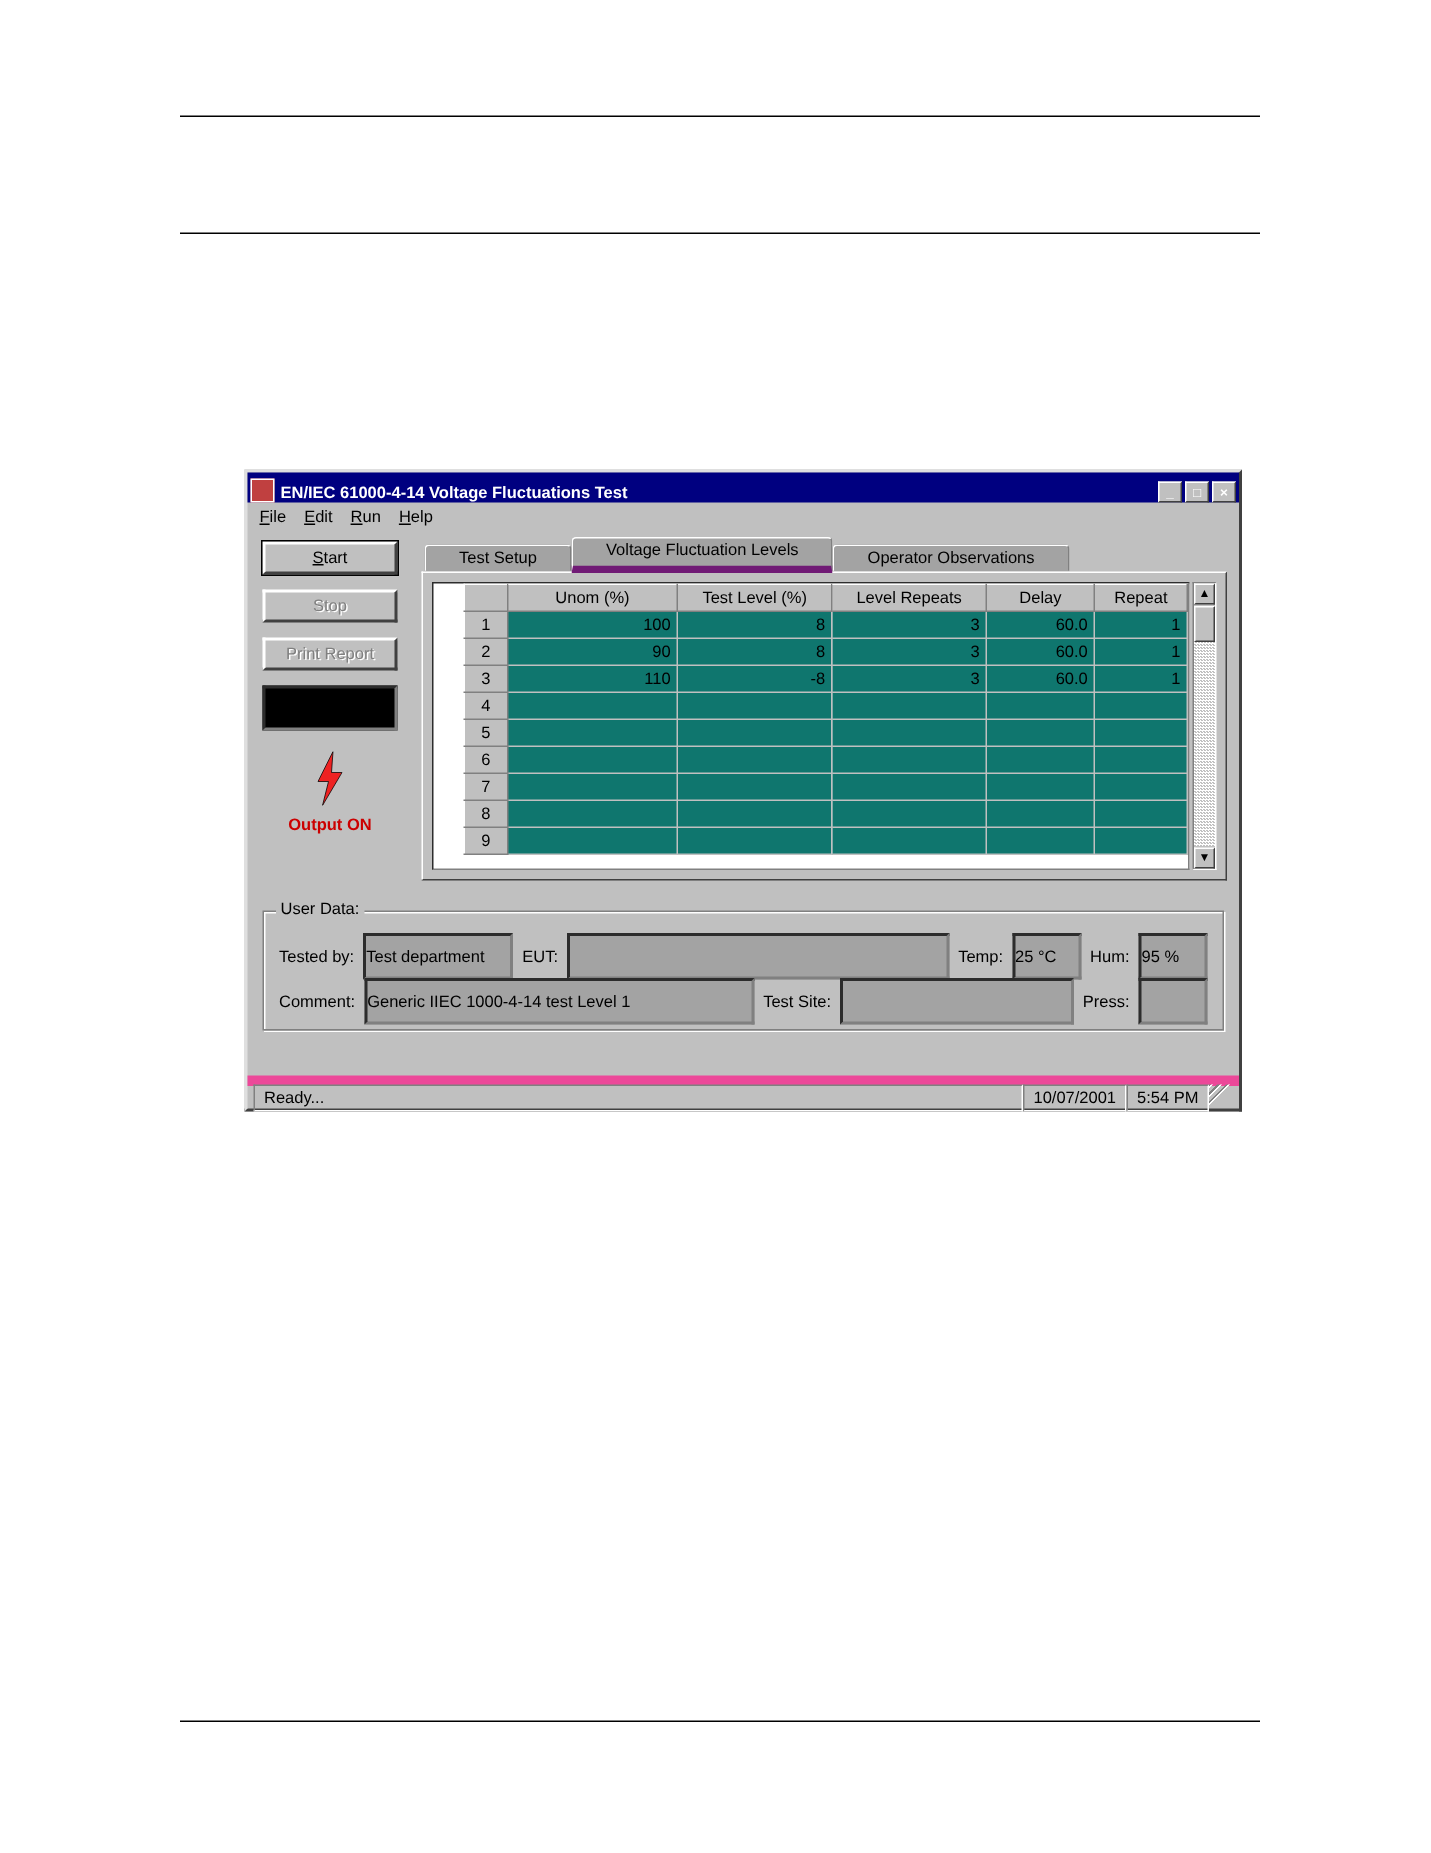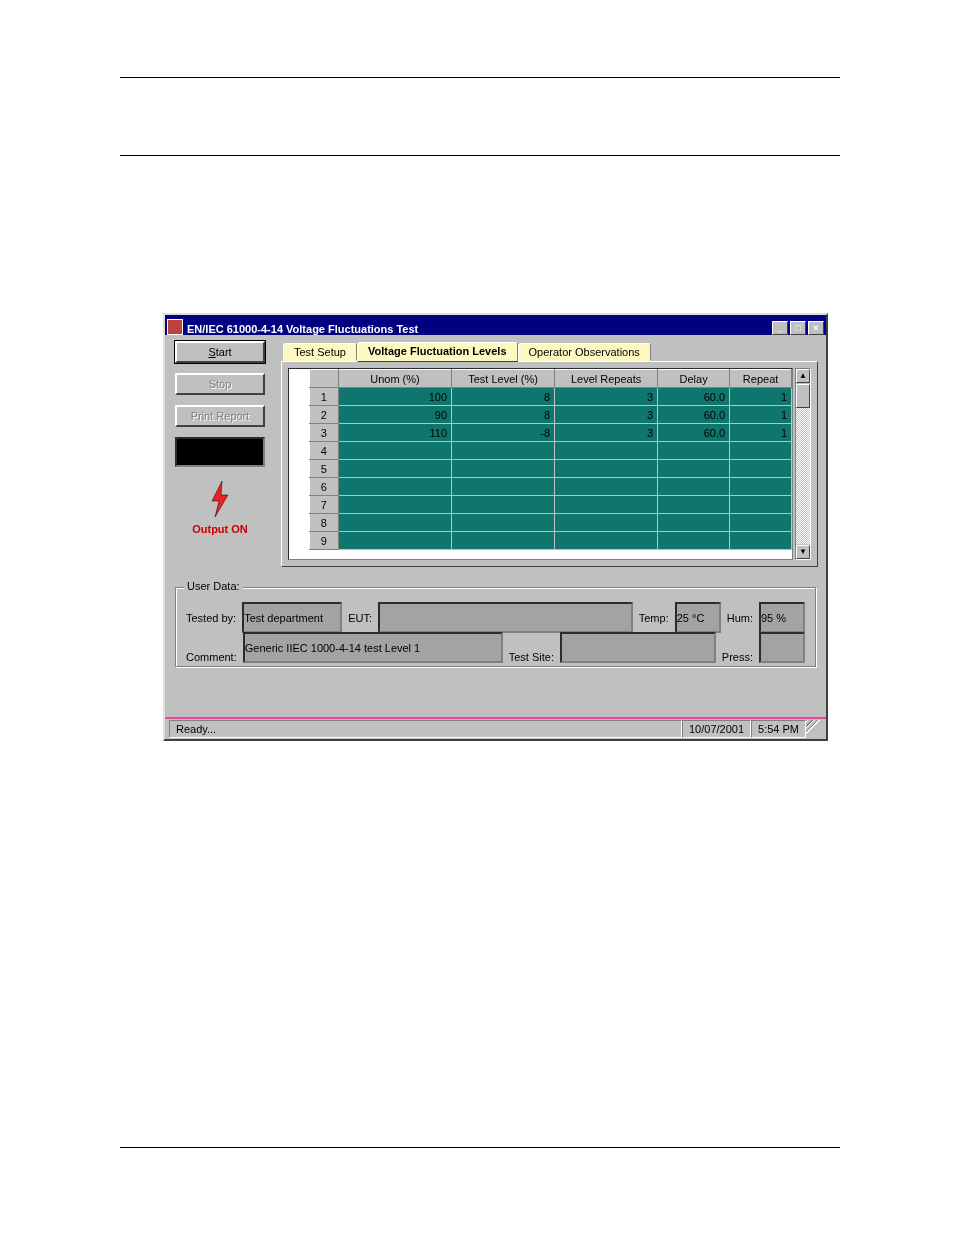--- a/index.html
+++ b/index.html
@@ -243,6 +243,12 @@
       </div>
     </div>
 
+    <div class="menubar">
+      <span><u>F</u>ile</span>
+      <span><u>E</u>dit</span>
+      <span><u>R</u>un</span>
+      <span><u>H</u>elp</span>
+    </div>
 
     <div class="client">
       <div class="left-panel">

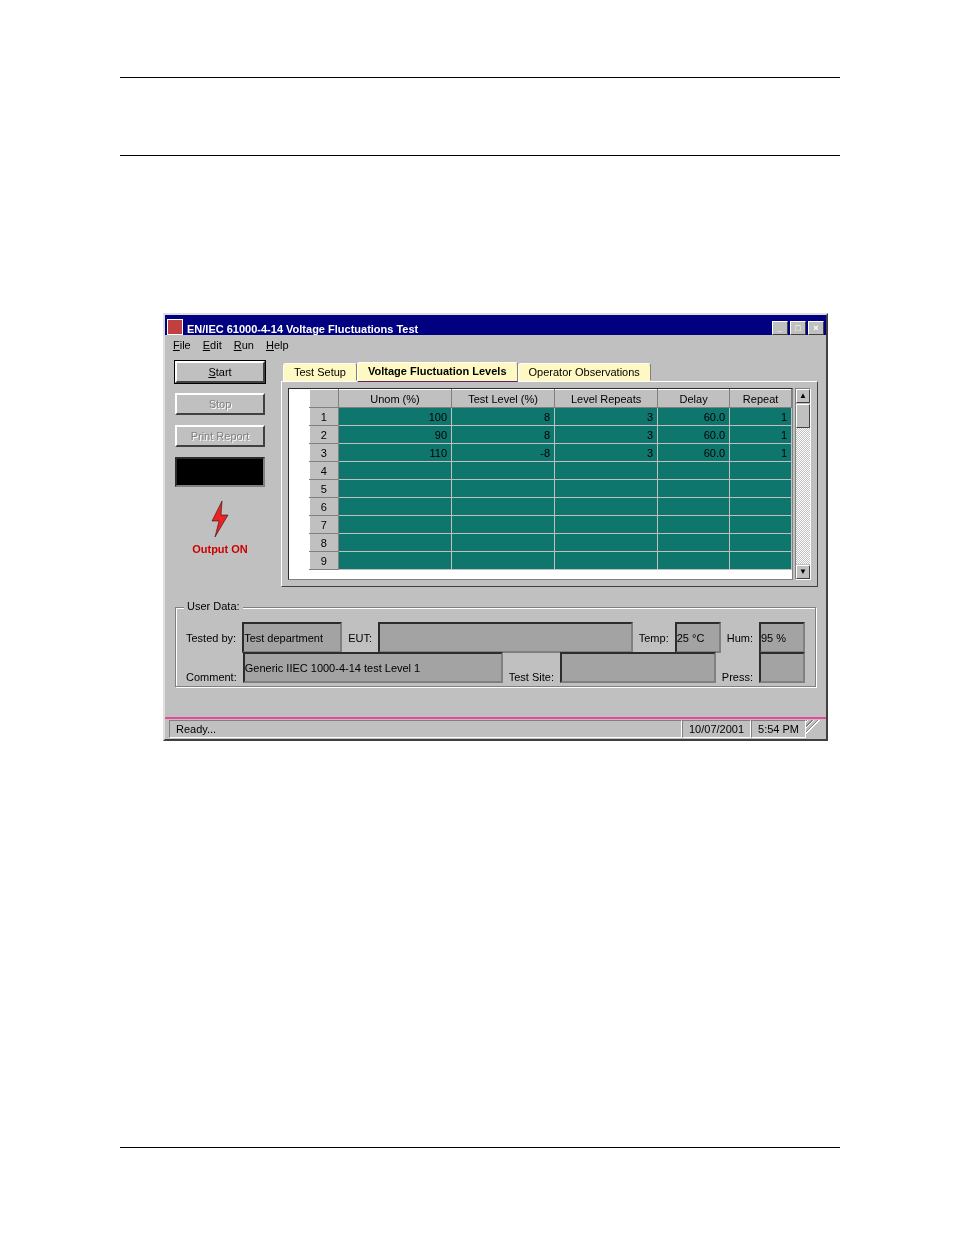--- a/index.html
+++ b/index.html
@@ -99,10 +99,10 @@
   }
   .tabs { display:flex; align-items:flex-end; height:20px; padding-left:2px; }
   .tab {
-    padding:2px 10px;
+    padding:2px 22px;
     border:1px solid;
     border-color:#fff #808080 transparent #fff;
-    background:#fef9c3;
+    background:#a3a3a3;
     border-top-left-radius:3px; border-top-right-radius:3px;
     margin-right:0;
     position:relative;

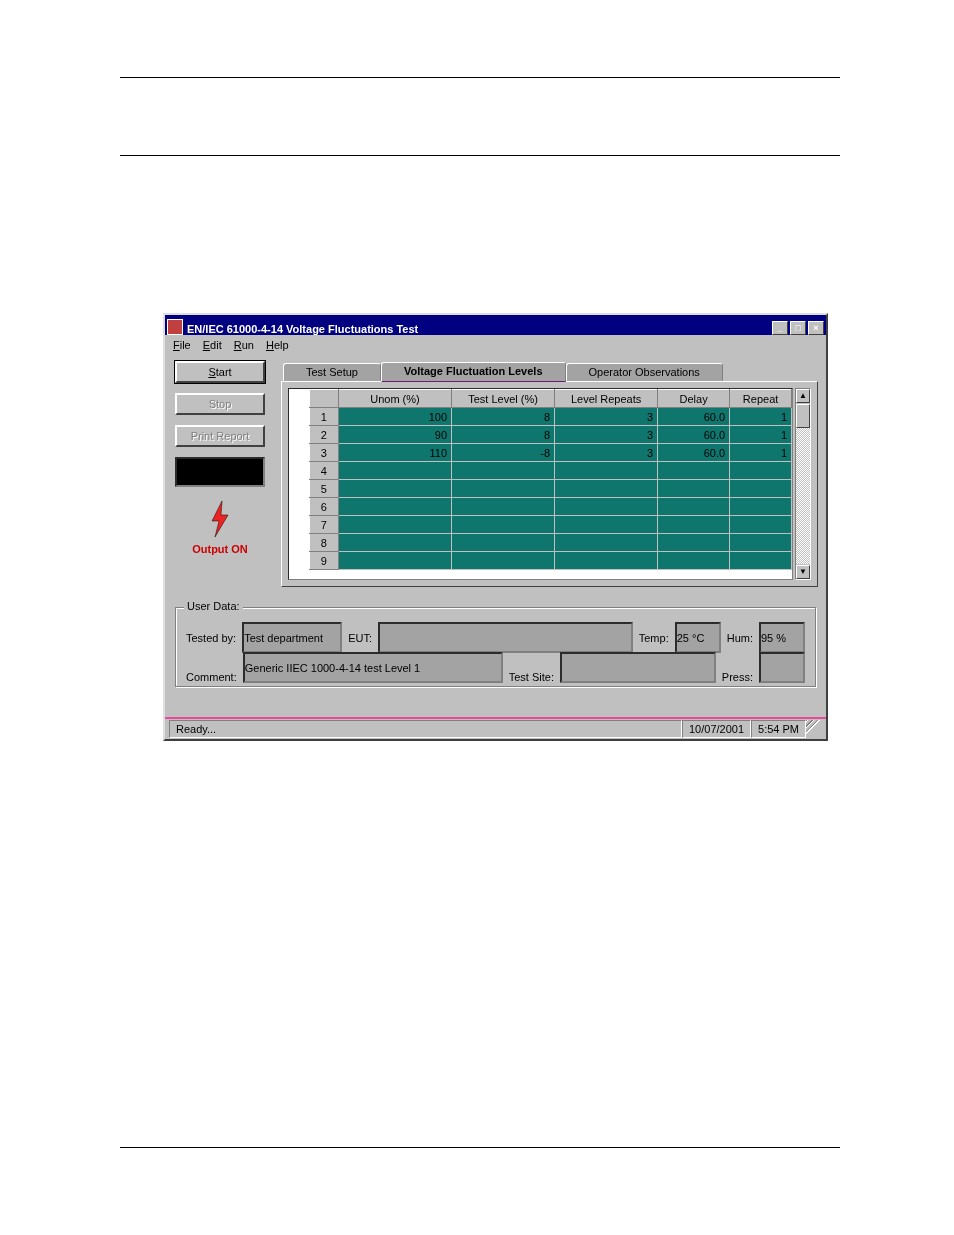--- a/index.html
+++ b/index.html
@@ -108,11 +108,10 @@
     position:relative;
   }
   .tab.active {
-    border-bottom:1px solid #701a75;
+    border-bottom:5px solid #701a75;
     z-index:2;
     padding-bottom:4px;
     margin-bottom:-1px;
-    font-weight:bold;
   }
   .tab-panel {
     border:1px solid;

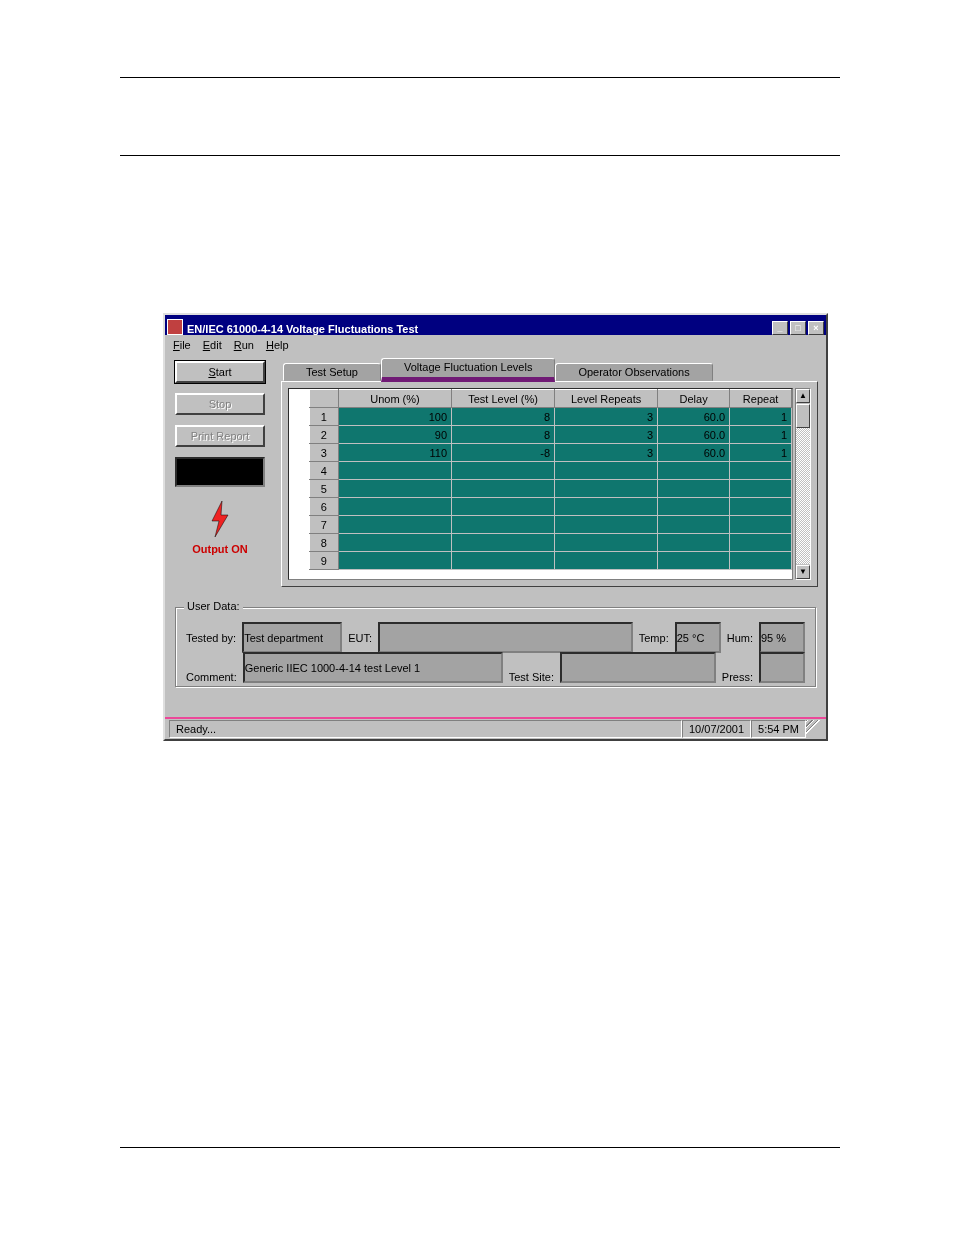--- a/index.html
+++ b/index.html
@@ -191,7 +191,7 @@
     background:#c0c0c0; padding:0 3px;
   }
   .row1 { position:absolute; top:14px; left:10px; right:10px; display:flex; align-items:center; gap:6px; }
-  .row2 { position:absolute; top:44px; left:10px; right:10px; display:flex; align-items:flex-end; gap:6px; }
+  .row2 { position:absolute; top:44px; left:10px; right:10px; display:flex; align-items:center; gap:6px; }
   .lbl { white-space:nowrap; }
   .inp {
     background:#a3a3a3;

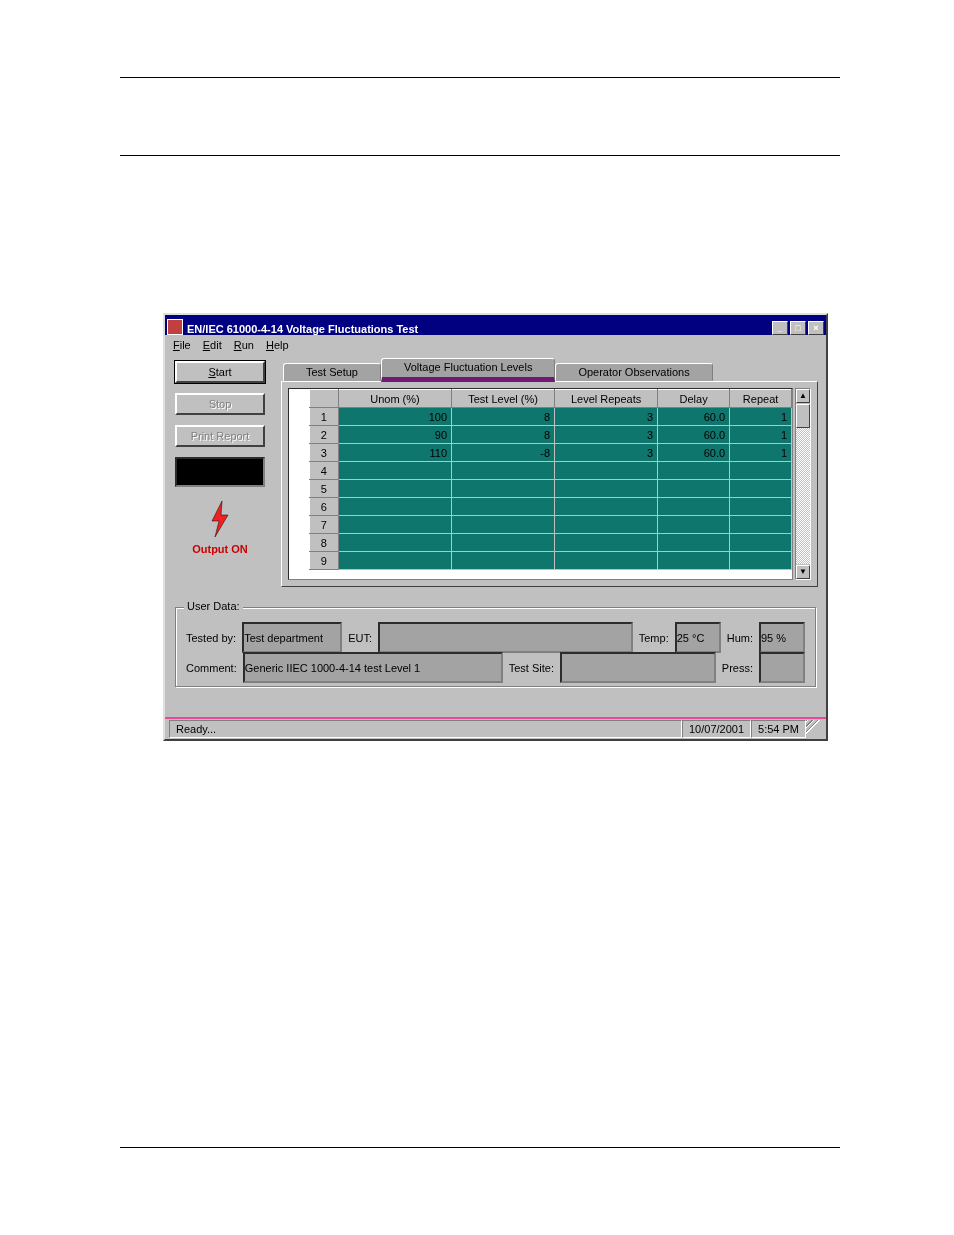--- a/index.html
+++ b/index.html
@@ -202,7 +202,7 @@
 
   .statusbar {
     height:22px;
-    border-top:2px solid #ec4899;
+    border-top:7px solid #ec4899;
     display:flex; align-items:center;
     padding:0 4px;
   }

